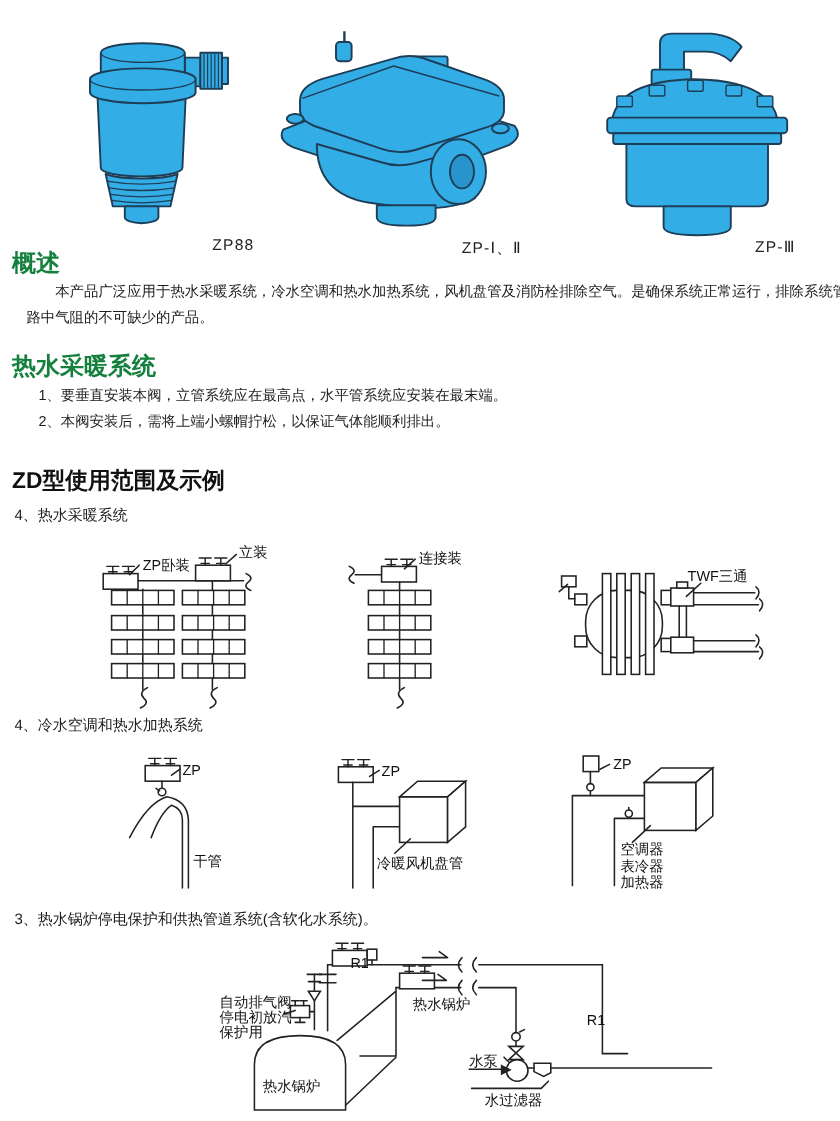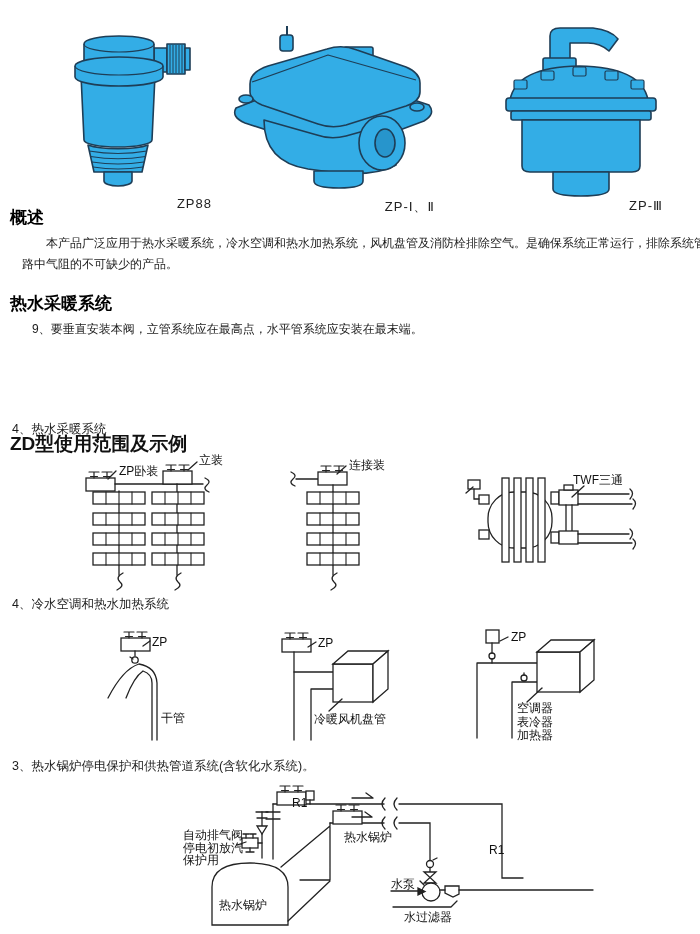--- a/index.html
+++ b/index.html
@@ -10,7 +10,7 @@
   }
   .abs { position:absolute; }
   .caption { font-size:13px; color:#222; text-align:right; letter-spacing:1px; }
-  .sec-head { font-size:17px; font-weight:bold; color:#000000; }
+  .sec-head { font-size:20px; font-weight:bold; color:#15803d; }
   .big-head { font-size:19px; font-weight:bold; color:#111;margin-top:43px; }
   .body-text { font-size:12px; line-height:21px; text-indent:2em; color:#1c1c1c;margin-left:14px; }
   .list-item { font-size:12px; line-height:22px; color:#1c1c1c; }

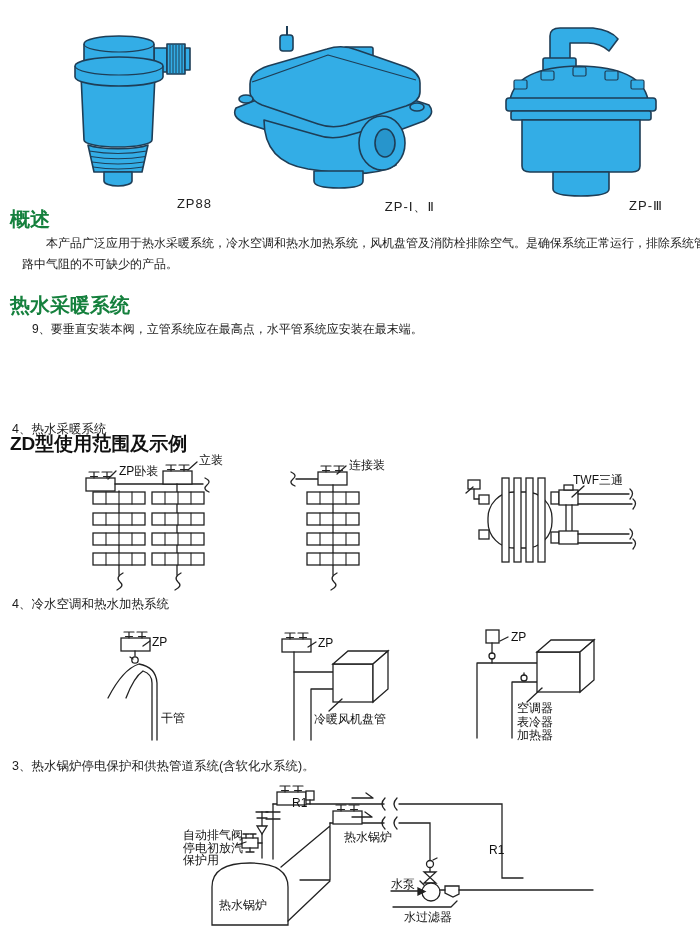--- a/index.html
+++ b/index.html
@@ -97,7 +97,7 @@
 
 <div class="abs sec-head" style="left:10px;top:292px">热水采暖系统</div>
 <div class="abs" style="left:32px;top:318px;width:660px">
-  <div class="list-item">9、要垂直安装本阀，立管系统应在最高点，水平管系统应安装在最末端。</div>
+  <div class="list-item">1、要垂直安装本阀，立管系统应在最高点，水平管系统应安装在最末端。</div>
 </div>
 
 <div class="abs big-head" style="left:10px;top:388px">ZD型使用范围及示例</div>

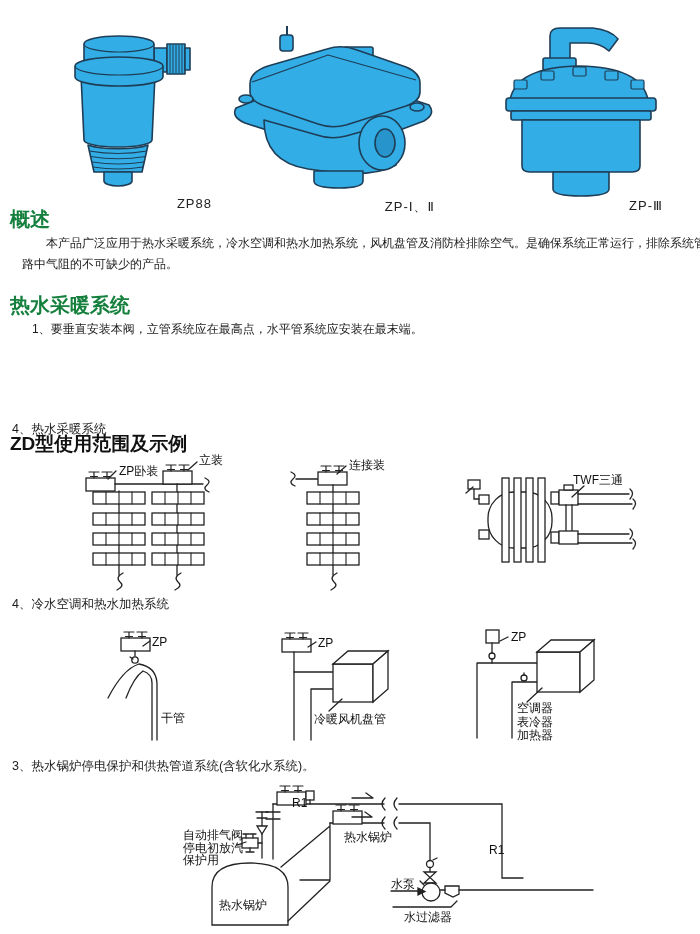--- a/index.html
+++ b/index.html
@@ -98,6 +98,7 @@
 <div class="abs sec-head" style="left:10px;top:292px">热水采暖系统</div>
 <div class="abs" style="left:32px;top:318px;width:660px">
   <div class="list-item">1、要垂直安装本阀，立管系统应在最高点，水平管系统应安装在最末端。</div>
+  <div class="list-item">2、本阀安装后，需将上端小螺帽拧松，以保证气体能顺利排出。</div>
 </div>
 
 <div class="abs big-head" style="left:10px;top:388px">ZD型使用范围及示例</div>

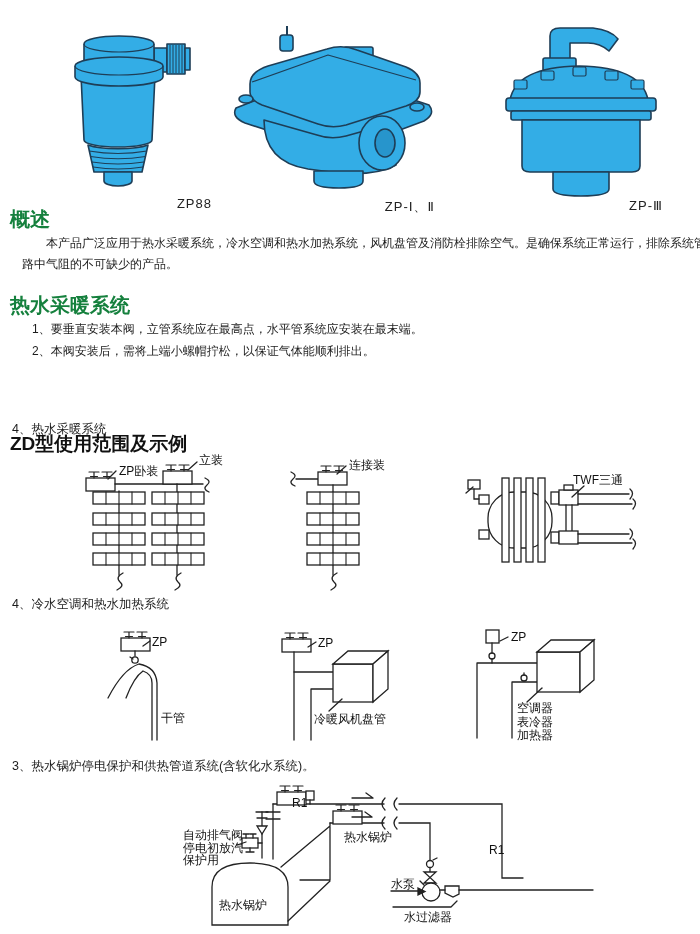--- a/index.html
+++ b/index.html
@@ -11,7 +11,7 @@
   .abs { position:absolute; }
   .caption { font-size:13px; color:#222; text-align:right; letter-spacing:1px; }
   .sec-head { font-size:20px; font-weight:bold; color:#15803d; }
-  .big-head { font-size:19px; font-weight:bold; color:#111;margin-top:43px; }
+  .big-head { font-size:19px; font-weight:bold; color:#111; }
   .body-text { font-size:12px; line-height:21px; text-indent:2em; color:#1c1c1c;margin-left:14px; }
   .list-item { font-size:12px; line-height:22px; color:#1c1c1c; }
   .sub-title { font-size:12.5px; color:#1c1c1c; }

